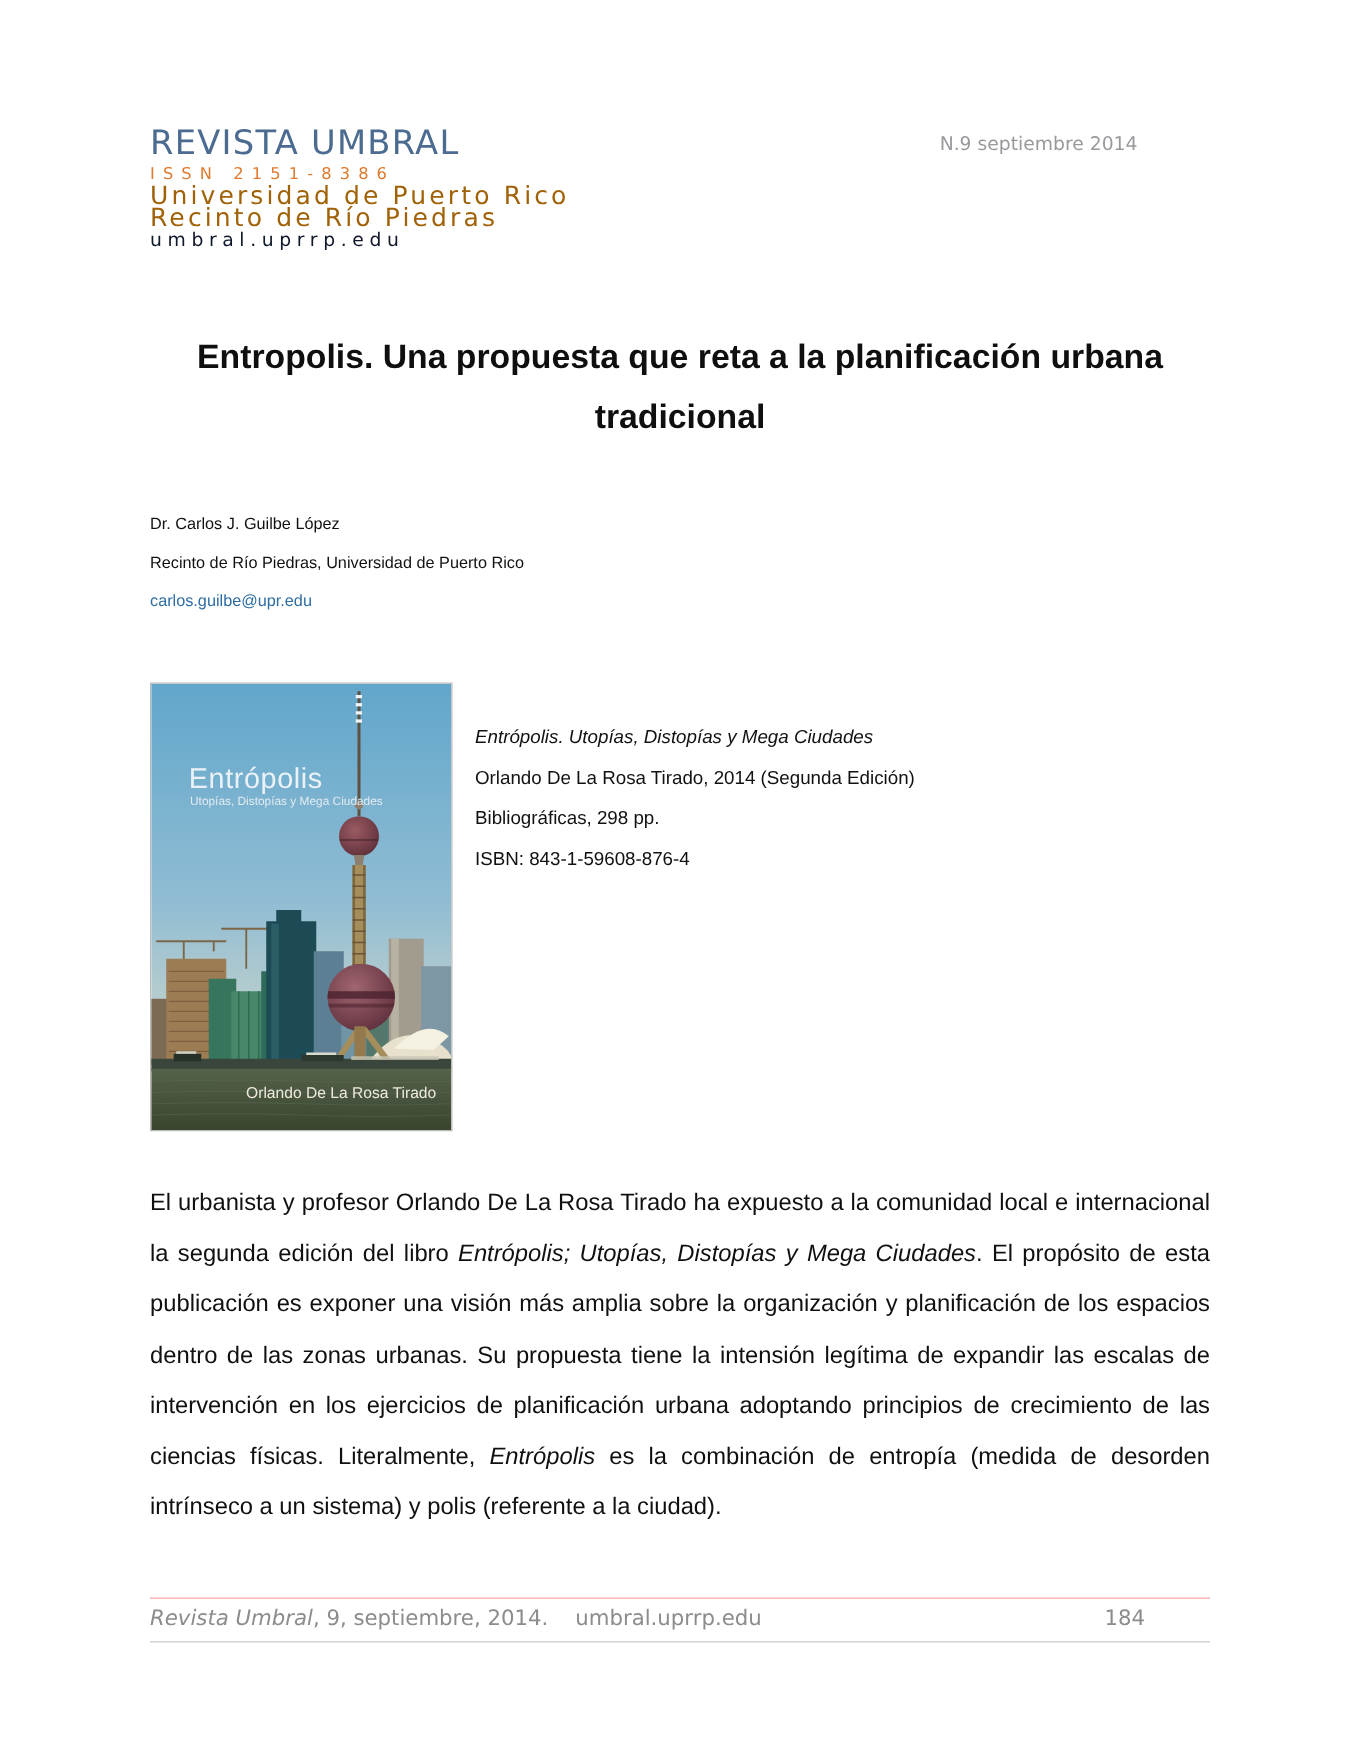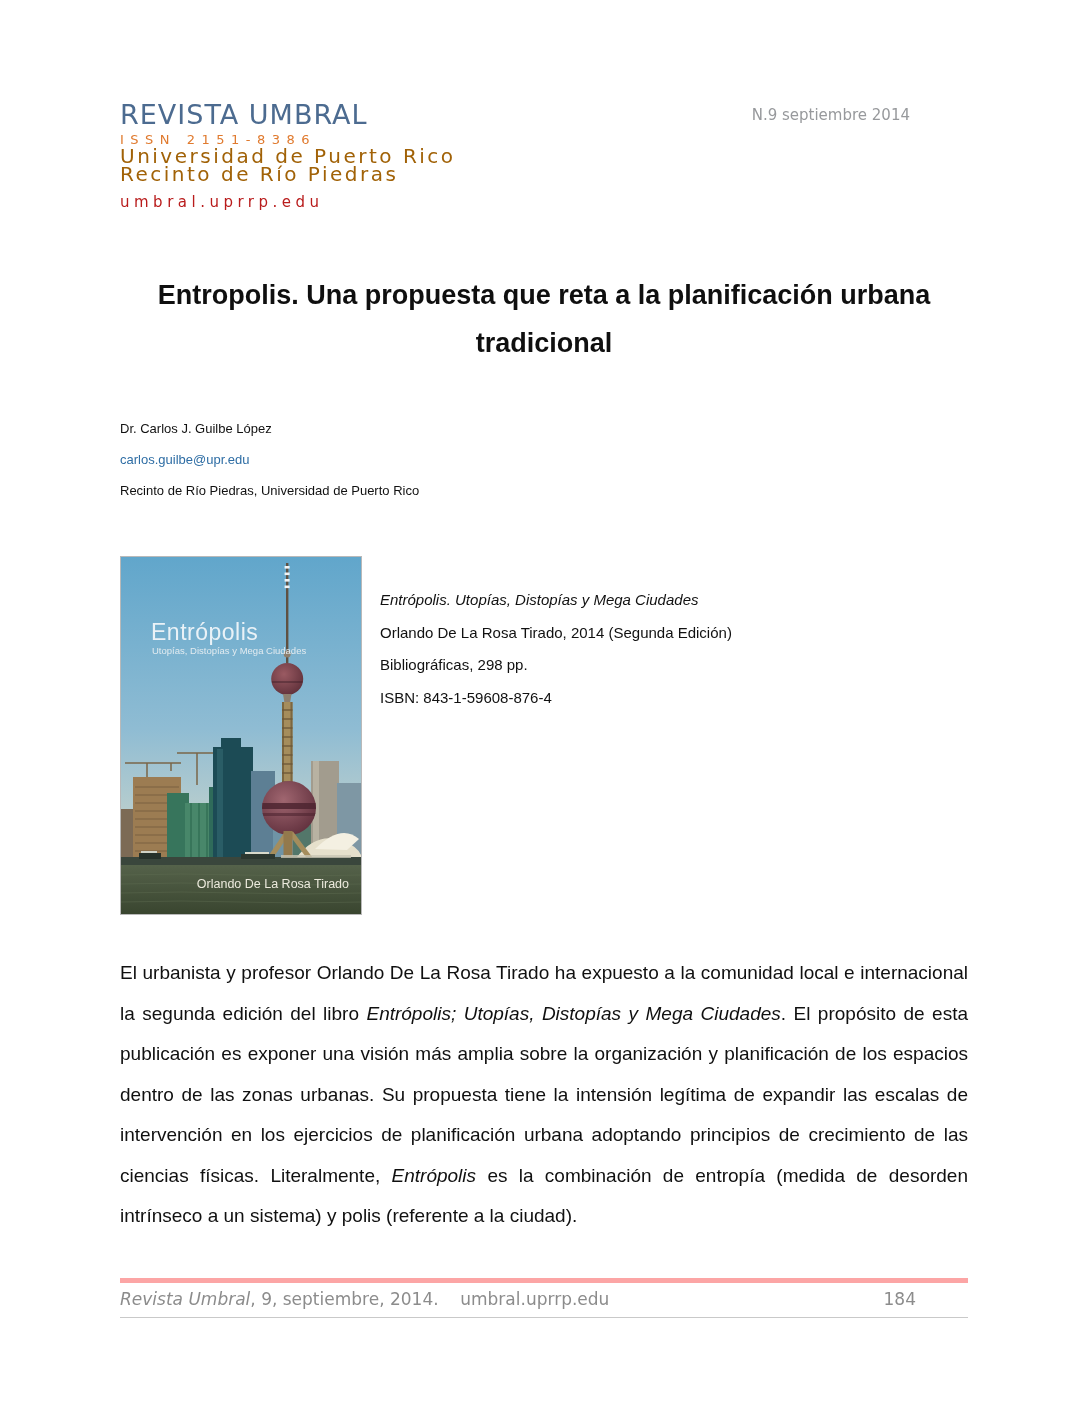--- a/index.html
+++ b/index.html
@@ -14,7 +14,7 @@
   .logo-title{font-size:27px;color:#4c6b90;letter-spacing:1px;line-height:30px;}
   .logo-issn{font-size:13px;color:#e07a2e;letter-spacing:6.5px;margin-top:2px;line-height:16px;}
   .logo-univ,.logo-campus{font-size:20px;color:#a16207;letter-spacing:2.5px;line-height:17.5px;}
-  .logo-url{font-size:15px;color:#b91c1c;letter-spacing:4.5px;margin-top:10px;line-height:18px;}
+  .logo-url{font-size:15px;color:#0f172a;letter-spacing:4.5px;margin-top:0;line-height:18px;}
   .issue{font-family:"DejaVu Sans",sans-serif;font-size:15px;color:#97999c;margin-top:6px;padding-right:58px;}
   
   .title{

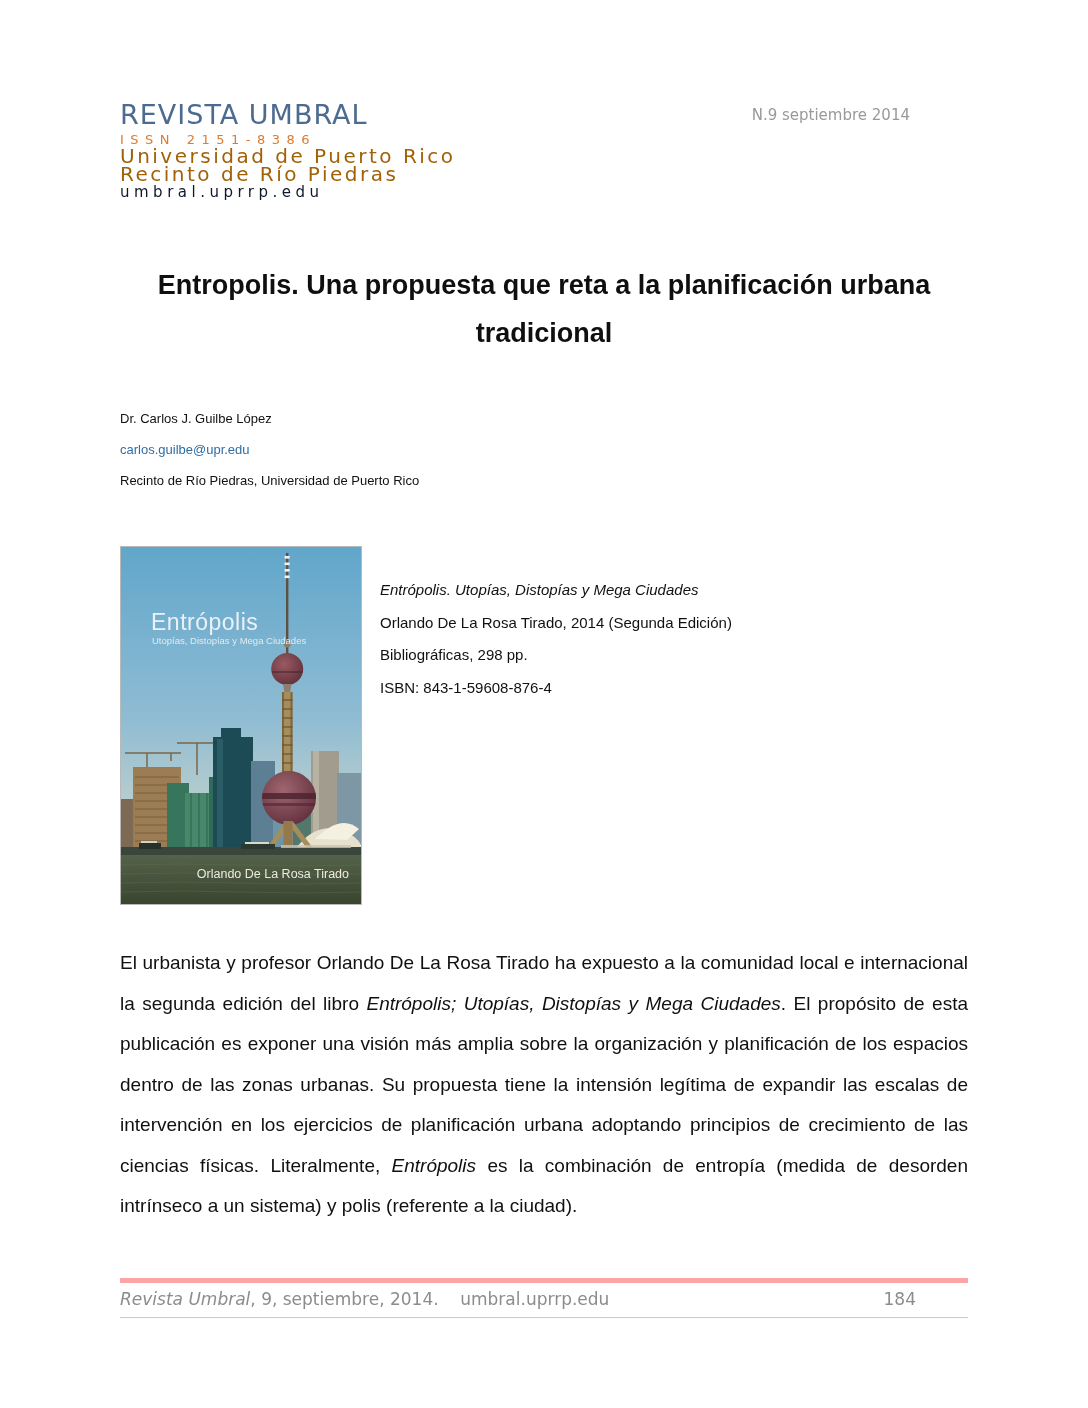--- a/index.html
+++ b/index.html
@@ -66,8 +66,8 @@
 
   <div class="author">
     <div>Dr. Carlos J. Guilbe López</div>
+    <div>Recinto de Río Piedras, Universidad de Puerto Rico</div>
     <div><a href="#">carlos.guilbe@upr.edu</a></div>
-    <div>Recinto de Río Piedras, Universidad de Puerto Rico</div>
   </div>
 
   <div class="book-row">

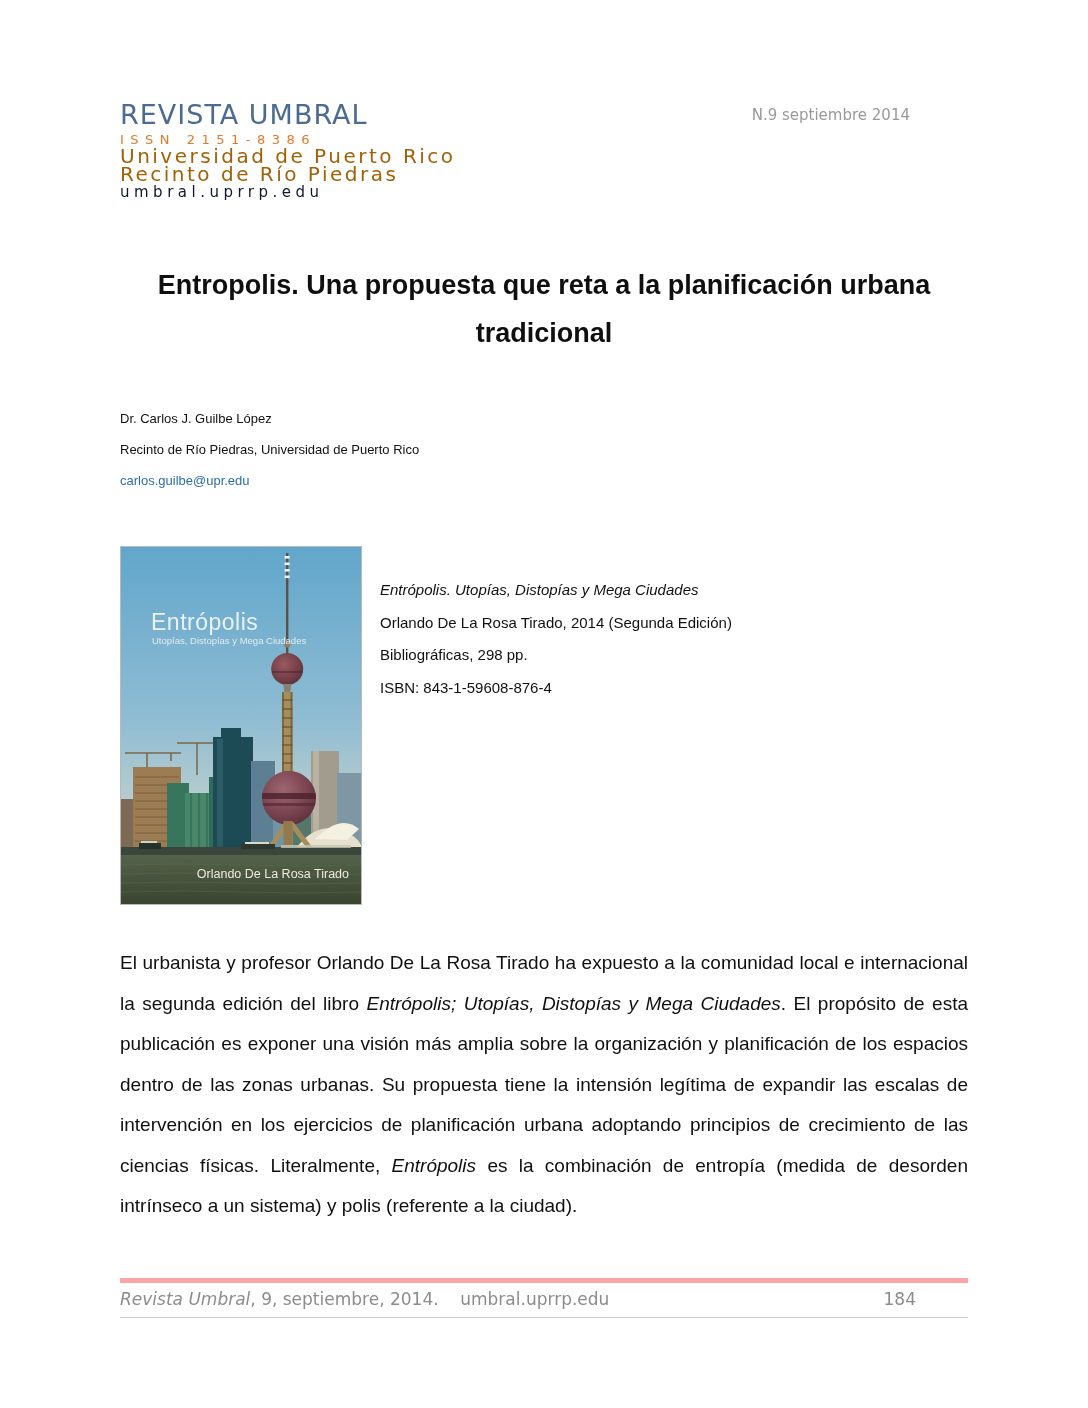--- a/index.html
+++ b/index.html
@@ -37,7 +37,7 @@
   
   .pfooter{
     position:absolute;left:100px;right:100px;top:1278px;
-    border-top:5px solid #fca5a5;border-bottom:1px solid #c9c9c9;
+    border-top:1px solid #fca5a5;border-bottom:1px solid #c9c9c9;
     display:flex;justify-content:space-between;align-items:center;
     font-family:"DejaVu Sans",sans-serif;font-size:17px;color:#8c8c8c;
     padding:6px 0 8px 0;

